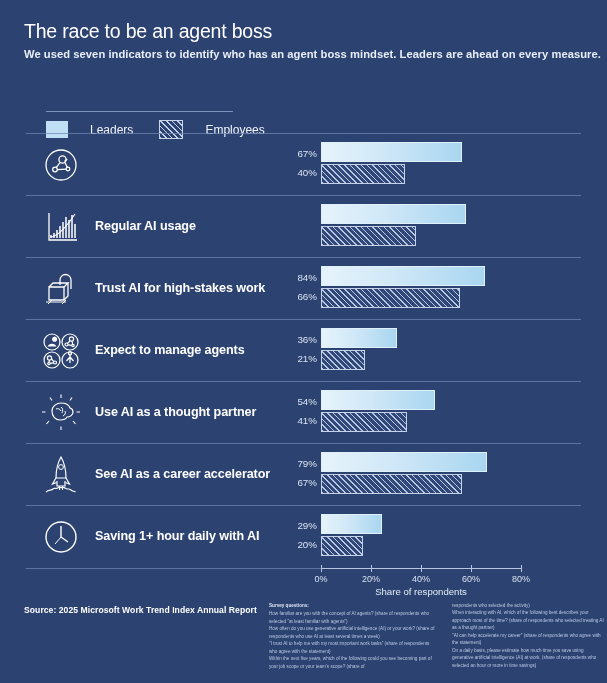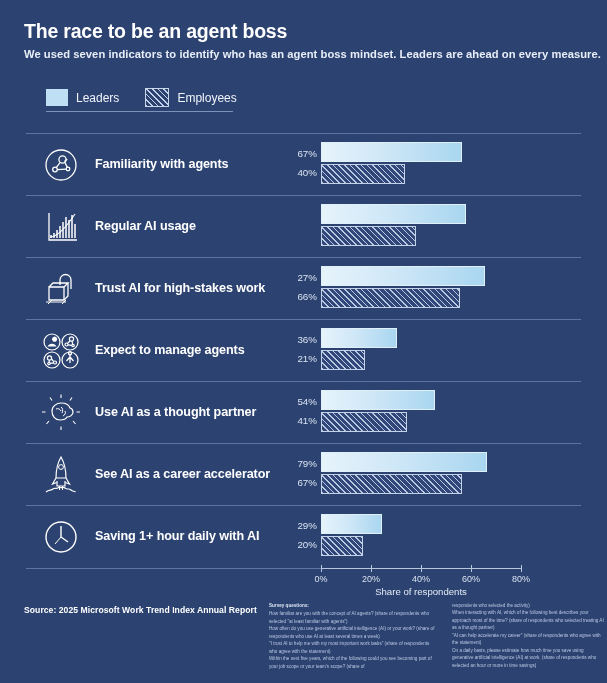--- a/index.html
+++ b/index.html
@@ -15,7 +15,7 @@
   
   .title{
     position:absolute;left:24px;top:20px;
-    font-size:19.5px;font-weight:bold;letter-spacing:-0.2px;color:#ffffff;text-align:right;
+    font-size:19.5px;font-weight:normal;letter-spacing:-0.2px;color:#ffffff;text-align:right;
   }
   .subtitle{
     position:absolute;left:24px;top:48px;

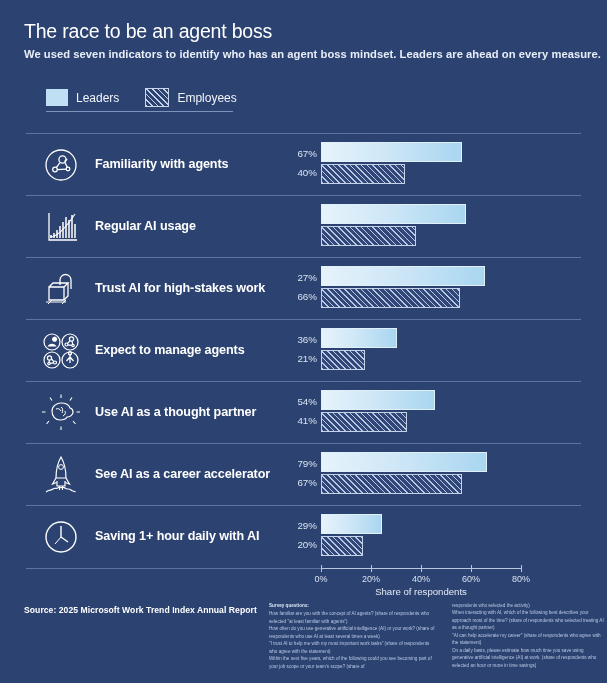--- a/index.html
+++ b/index.html
@@ -24,7 +24,7 @@
 
   
   .legend{position:absolute;left:46px;top:88px;display:flex;align-items:center;gap:26px;}
-  .legend-item{display:flex;align-items:center;gap:8px;}
+  .legend-item{display:flex;align-items:center;gap:22px;margin-top:32px;}
   .sw{width:22px;height:17px;display:block;}
   .sw-leaders{background:#bfe0f4;}
   .sw-emp{

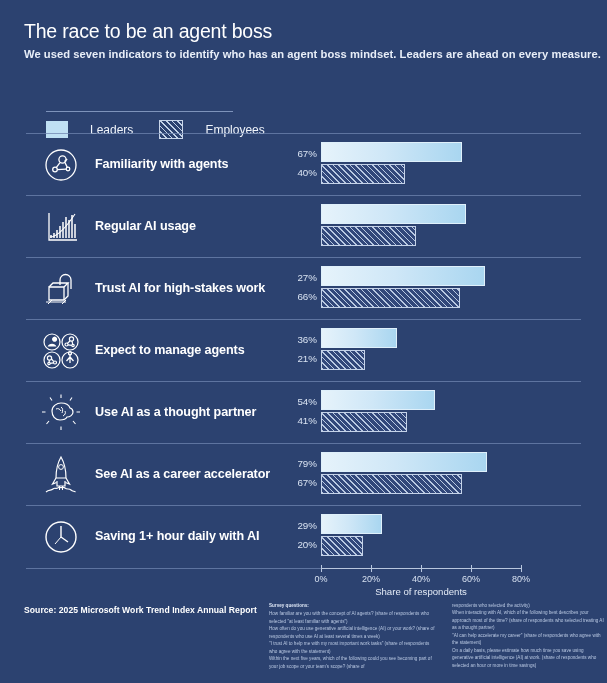--- a/index.html
+++ b/index.html
@@ -140,7 +140,6 @@
           <path d="M23.4 16.5 l2.8 -2.4"></path>
         </svg>
       </div>
-      <div class="row-label">Familiarity with agents</div>
       <div class="vals">
         <div class="val leaders">67%</div>
         <div class="val emp">40%</div>

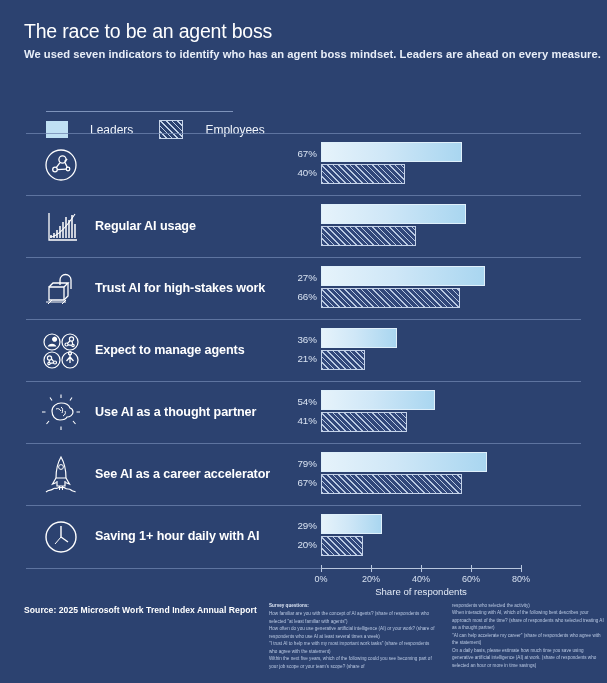--- a/index.html
+++ b/index.html
@@ -179,7 +179,7 @@
       </div>
       <div class="row-label">Trust AI for high-stakes work</div>
       <div class="vals">
-        <div class="val leaders">27%</div>
+        <div class="val leaders">84%</div>
         <div class="val emp">66%</div>
       </div>
       <div class="bars">

